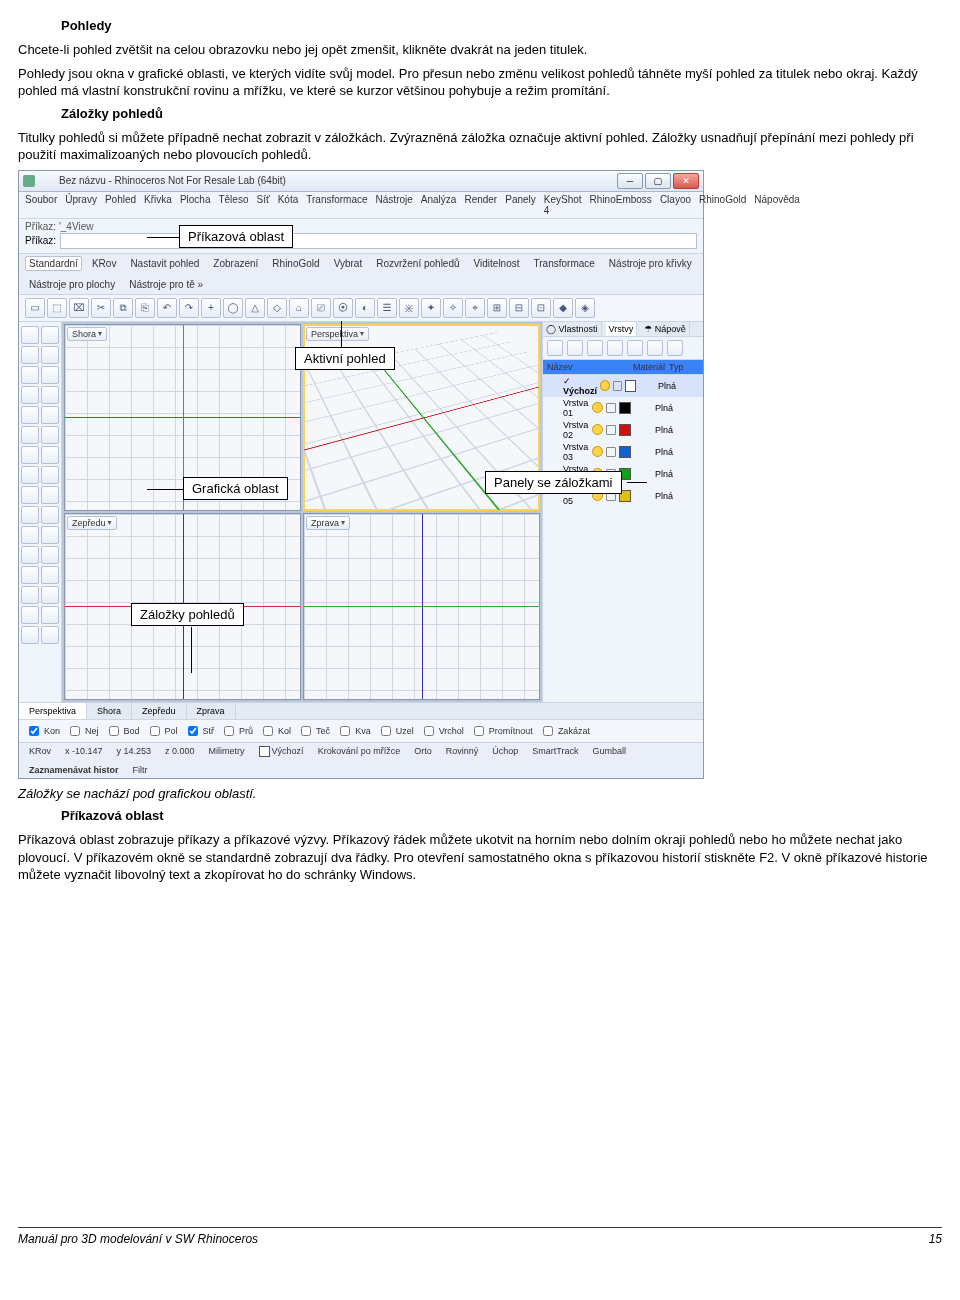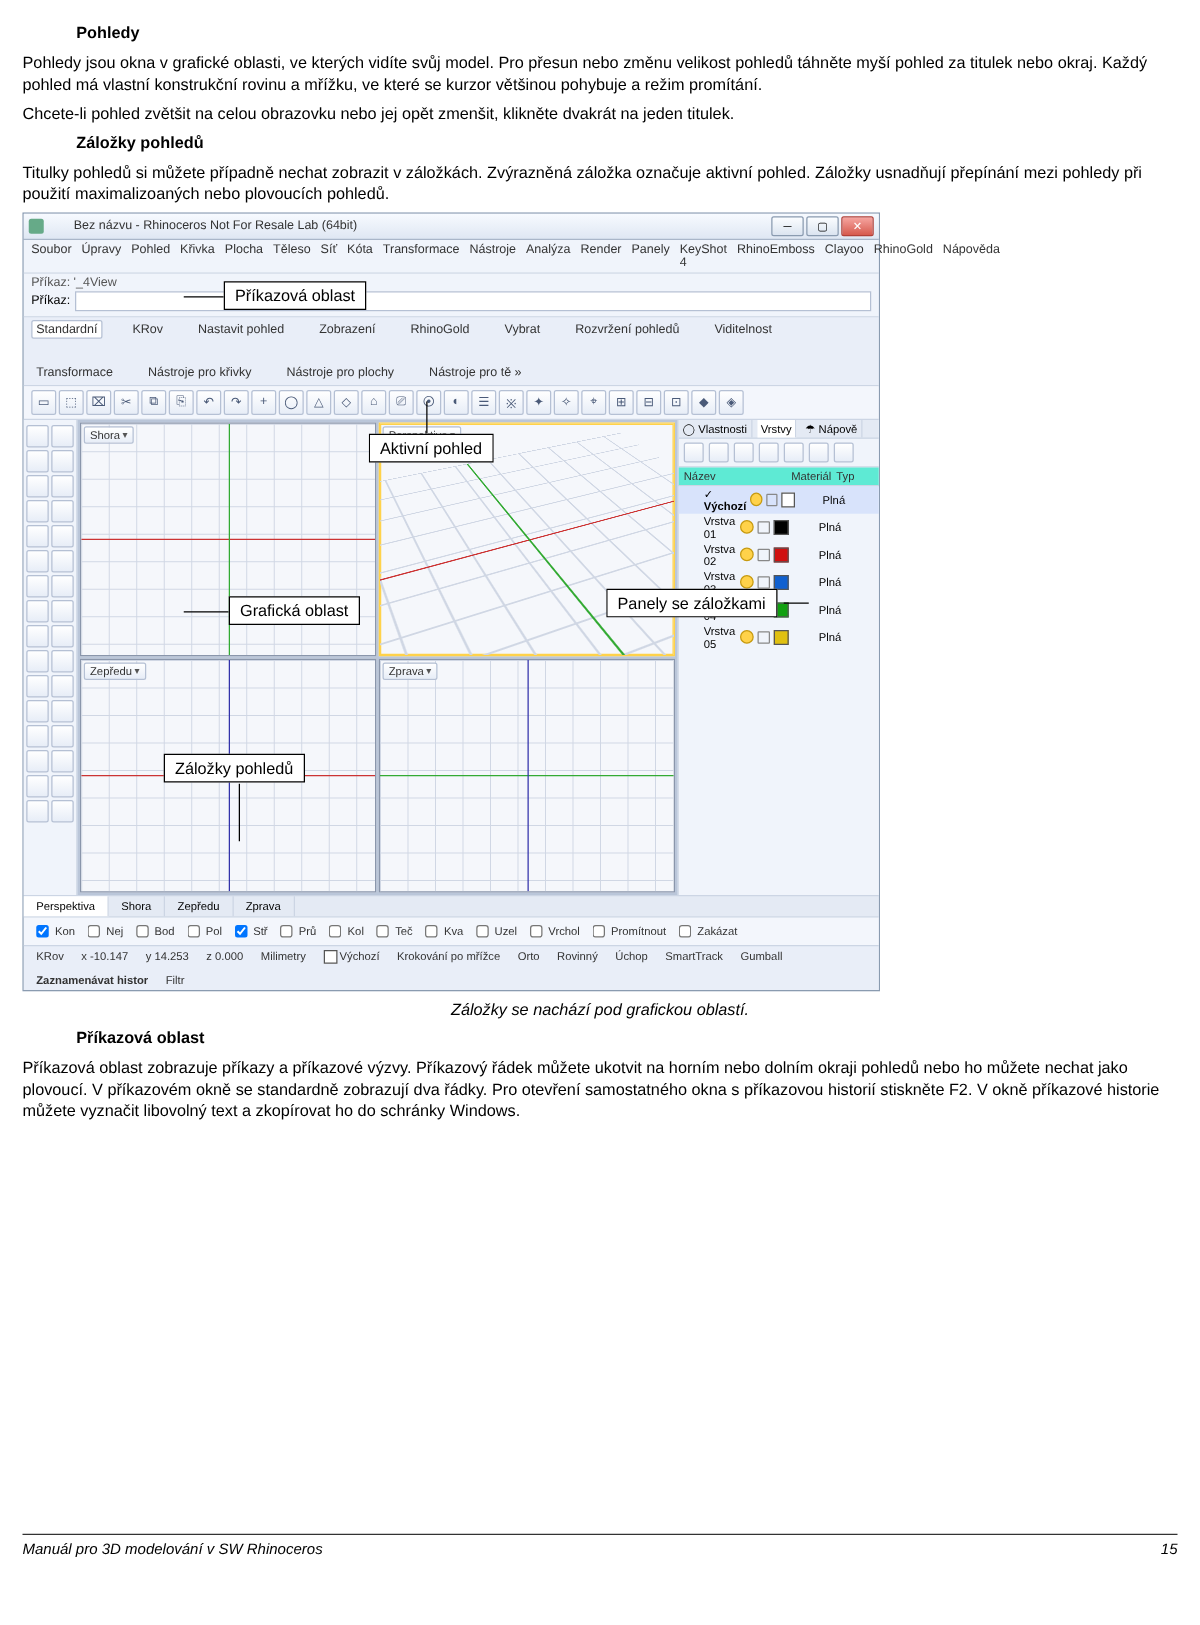--- a/index.html
+++ b/index.html
@@ -200,8 +200,8 @@
 <div class="page">
 
   <h3 class="section">Pohledy</h3>
+  <p>Chcete-li pohled zvětšit na celou obrazovku nebo jej opět zmenšit, klikněte dvakrát na jeden titulek.</p>
   <p>Pohledy jsou okna v grafické oblasti, ve kterých vidíte svůj model. Pro přesun nebo změnu velikost pohledů táhněte myší pohled za titulek nebo okraj. Každý pohled má vlastní konstrukční rovinu a mřížku, ve které se kurzor většinou pohybuje a režim promítání.</p>
-  <p>Chcete-li pohled zvětšit na celou obrazovku nebo jej opět zmenšit, klikněte dvakrát na jeden titulek.</p>
 
   <h3 class="section">Záložky pohledů</h3>
   <p>Titulky pohledů si můžete případně nechat zobrazit v záložkách. Zvýrazněná záložka označuje aktivní pohled. Záložky usnadňují přepínání mezi pohledy při použití maximalizoaných nebo plovoucích pohledů.</p>

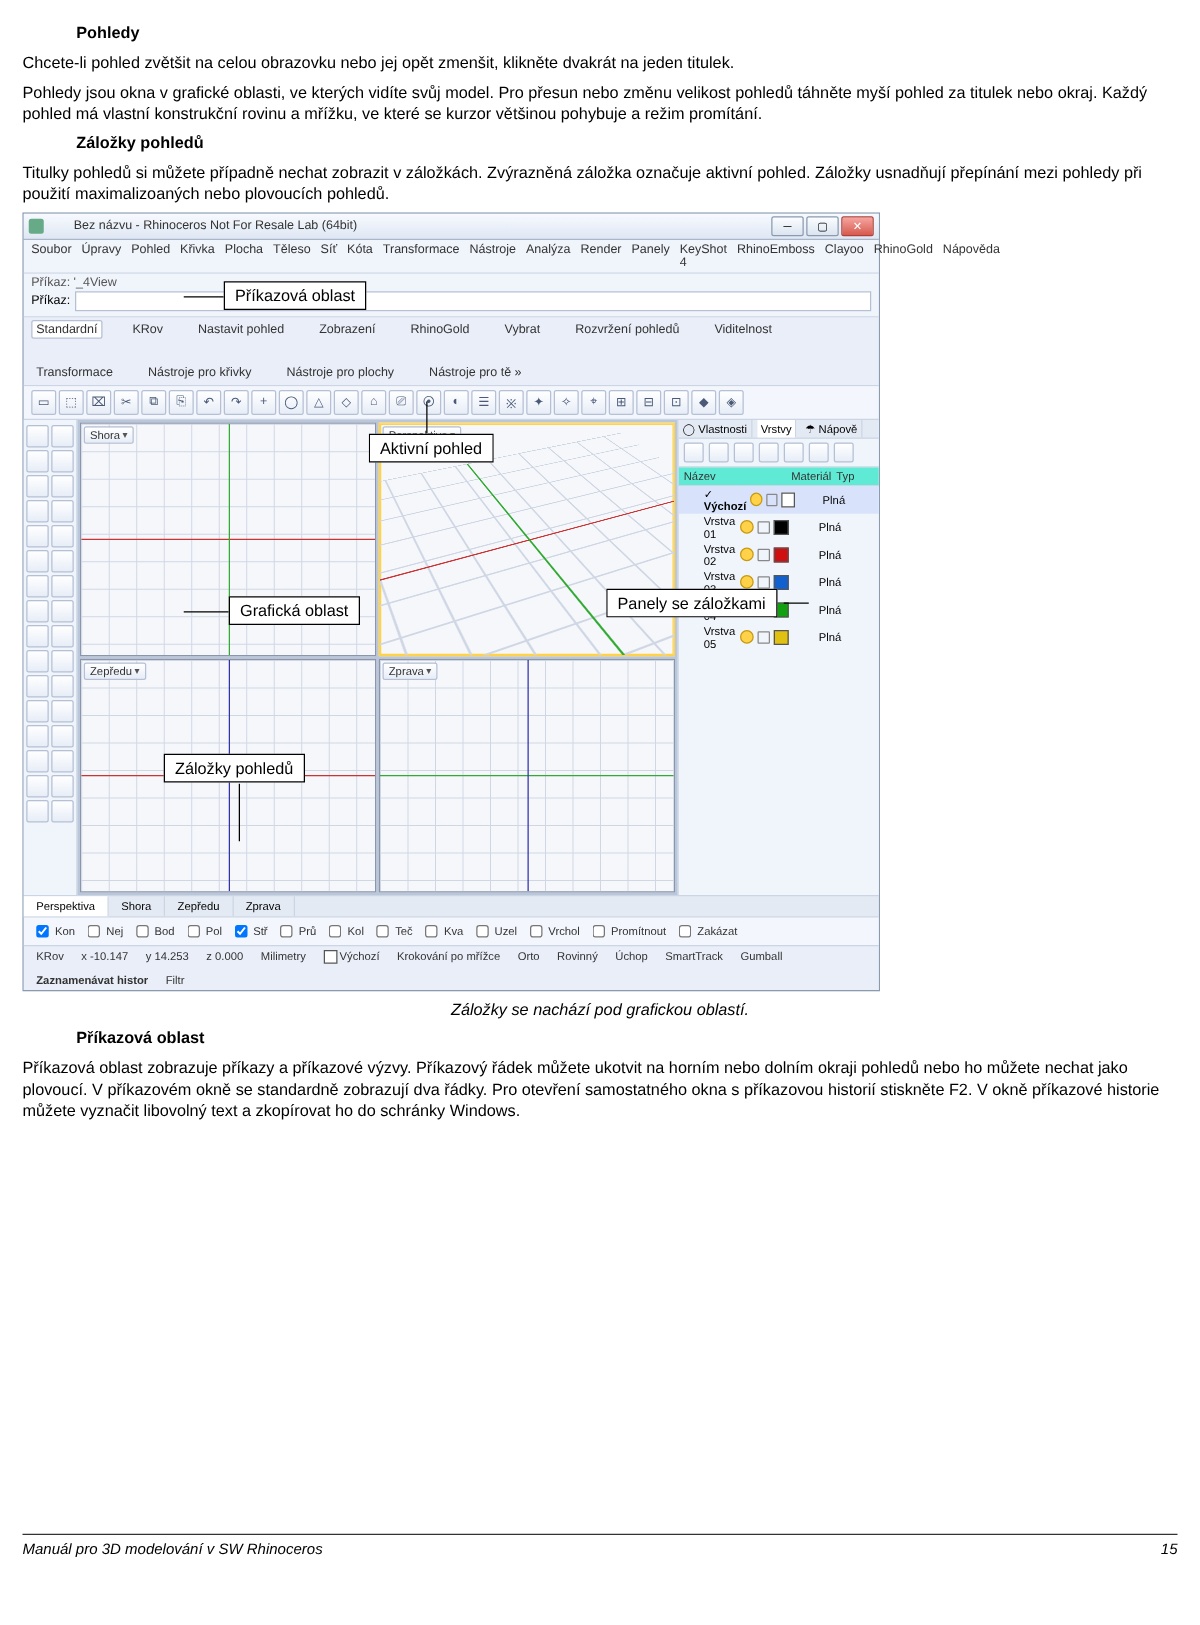--- a/index.html
+++ b/index.html
@@ -68,7 +68,7 @@
   }
   
   .tooltabs {
-    display:flex; gap:20px; padding:2px 6px; background:#e9eef8; border-bottom:1px solid #ccd5e4;
+    display:flex; gap:6px; padding:2px 6px; background:#e9eef8; border-bottom:1px solid #ccd5e4;
     color:#333; flex-wrap:wrap;
   }
   .tooltabs span { padding:1px 3px; border:1px solid transparent; border-radius:2px; }

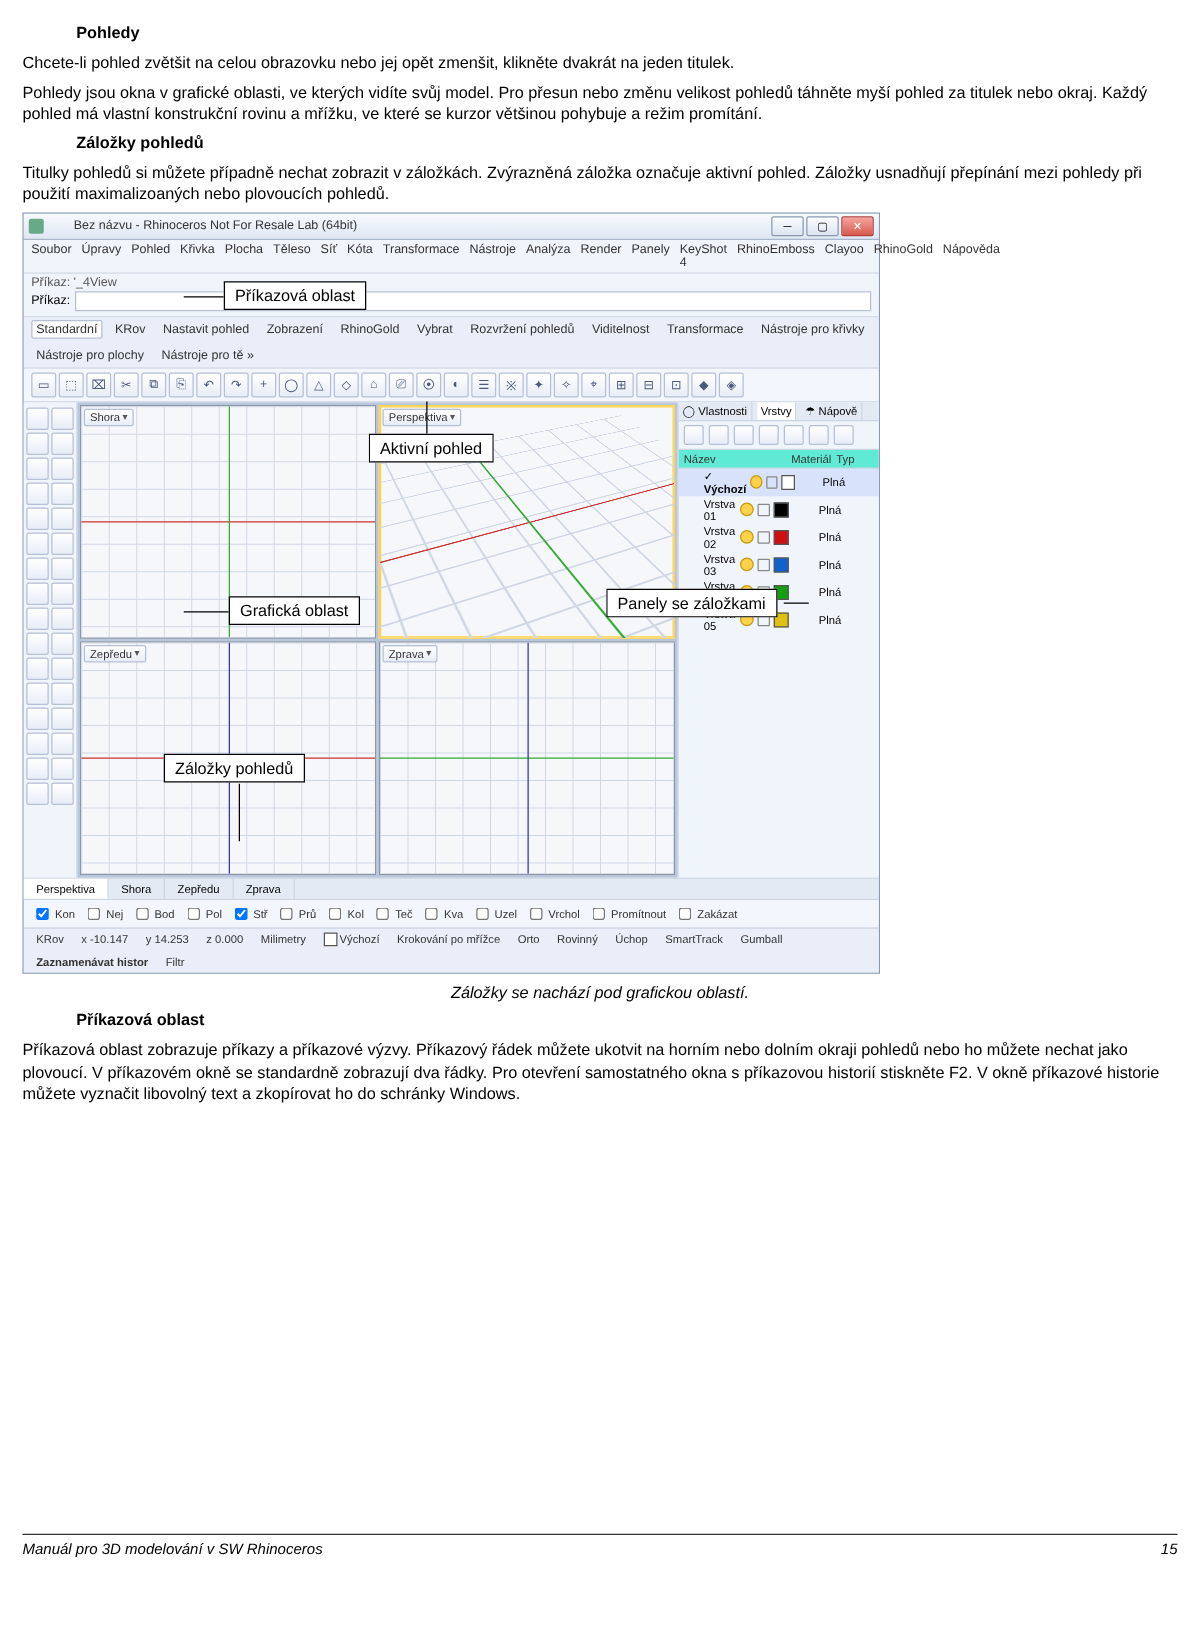--- a/index.html
+++ b/index.html
@@ -142,7 +142,7 @@
   }
   .layer-head {
     display:flex; font-size:9px; padding:2px 4px; border-bottom:1px solid #ccd5e4;
-    background:#5eead4; color:#333;
+    background:#3b82f6; color:#333;
   }
   .layer-head .c1 { flex:1; }
   .layer-head .c2 { width:40px;text-align:center; }

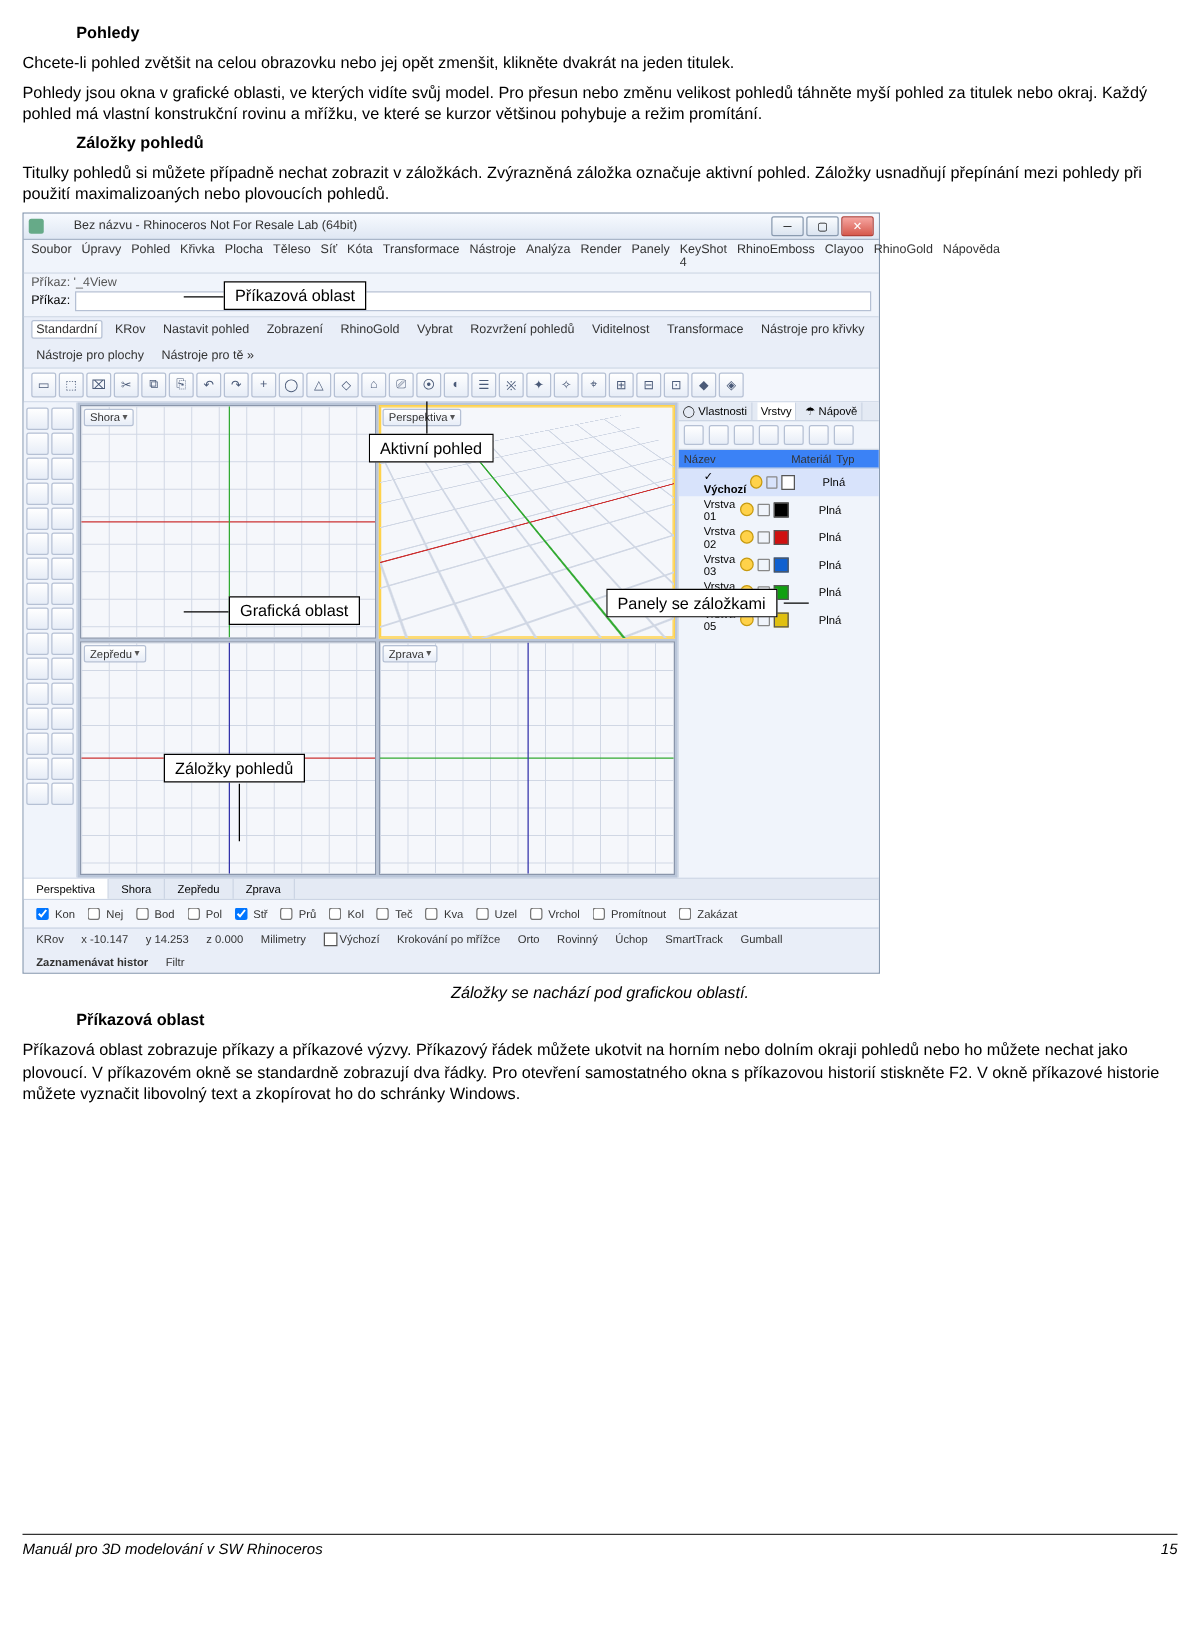--- a/index.html
+++ b/index.html
@@ -24,7 +24,7 @@
     padding-left: 43px;
   }
   p { margin: 6px 0; line-height: 1.35; }
-  .italic { font-style: italic; text-align: center; }
+  .italic { font-style: italic; }
   
   .shot {
     width: 684px;

